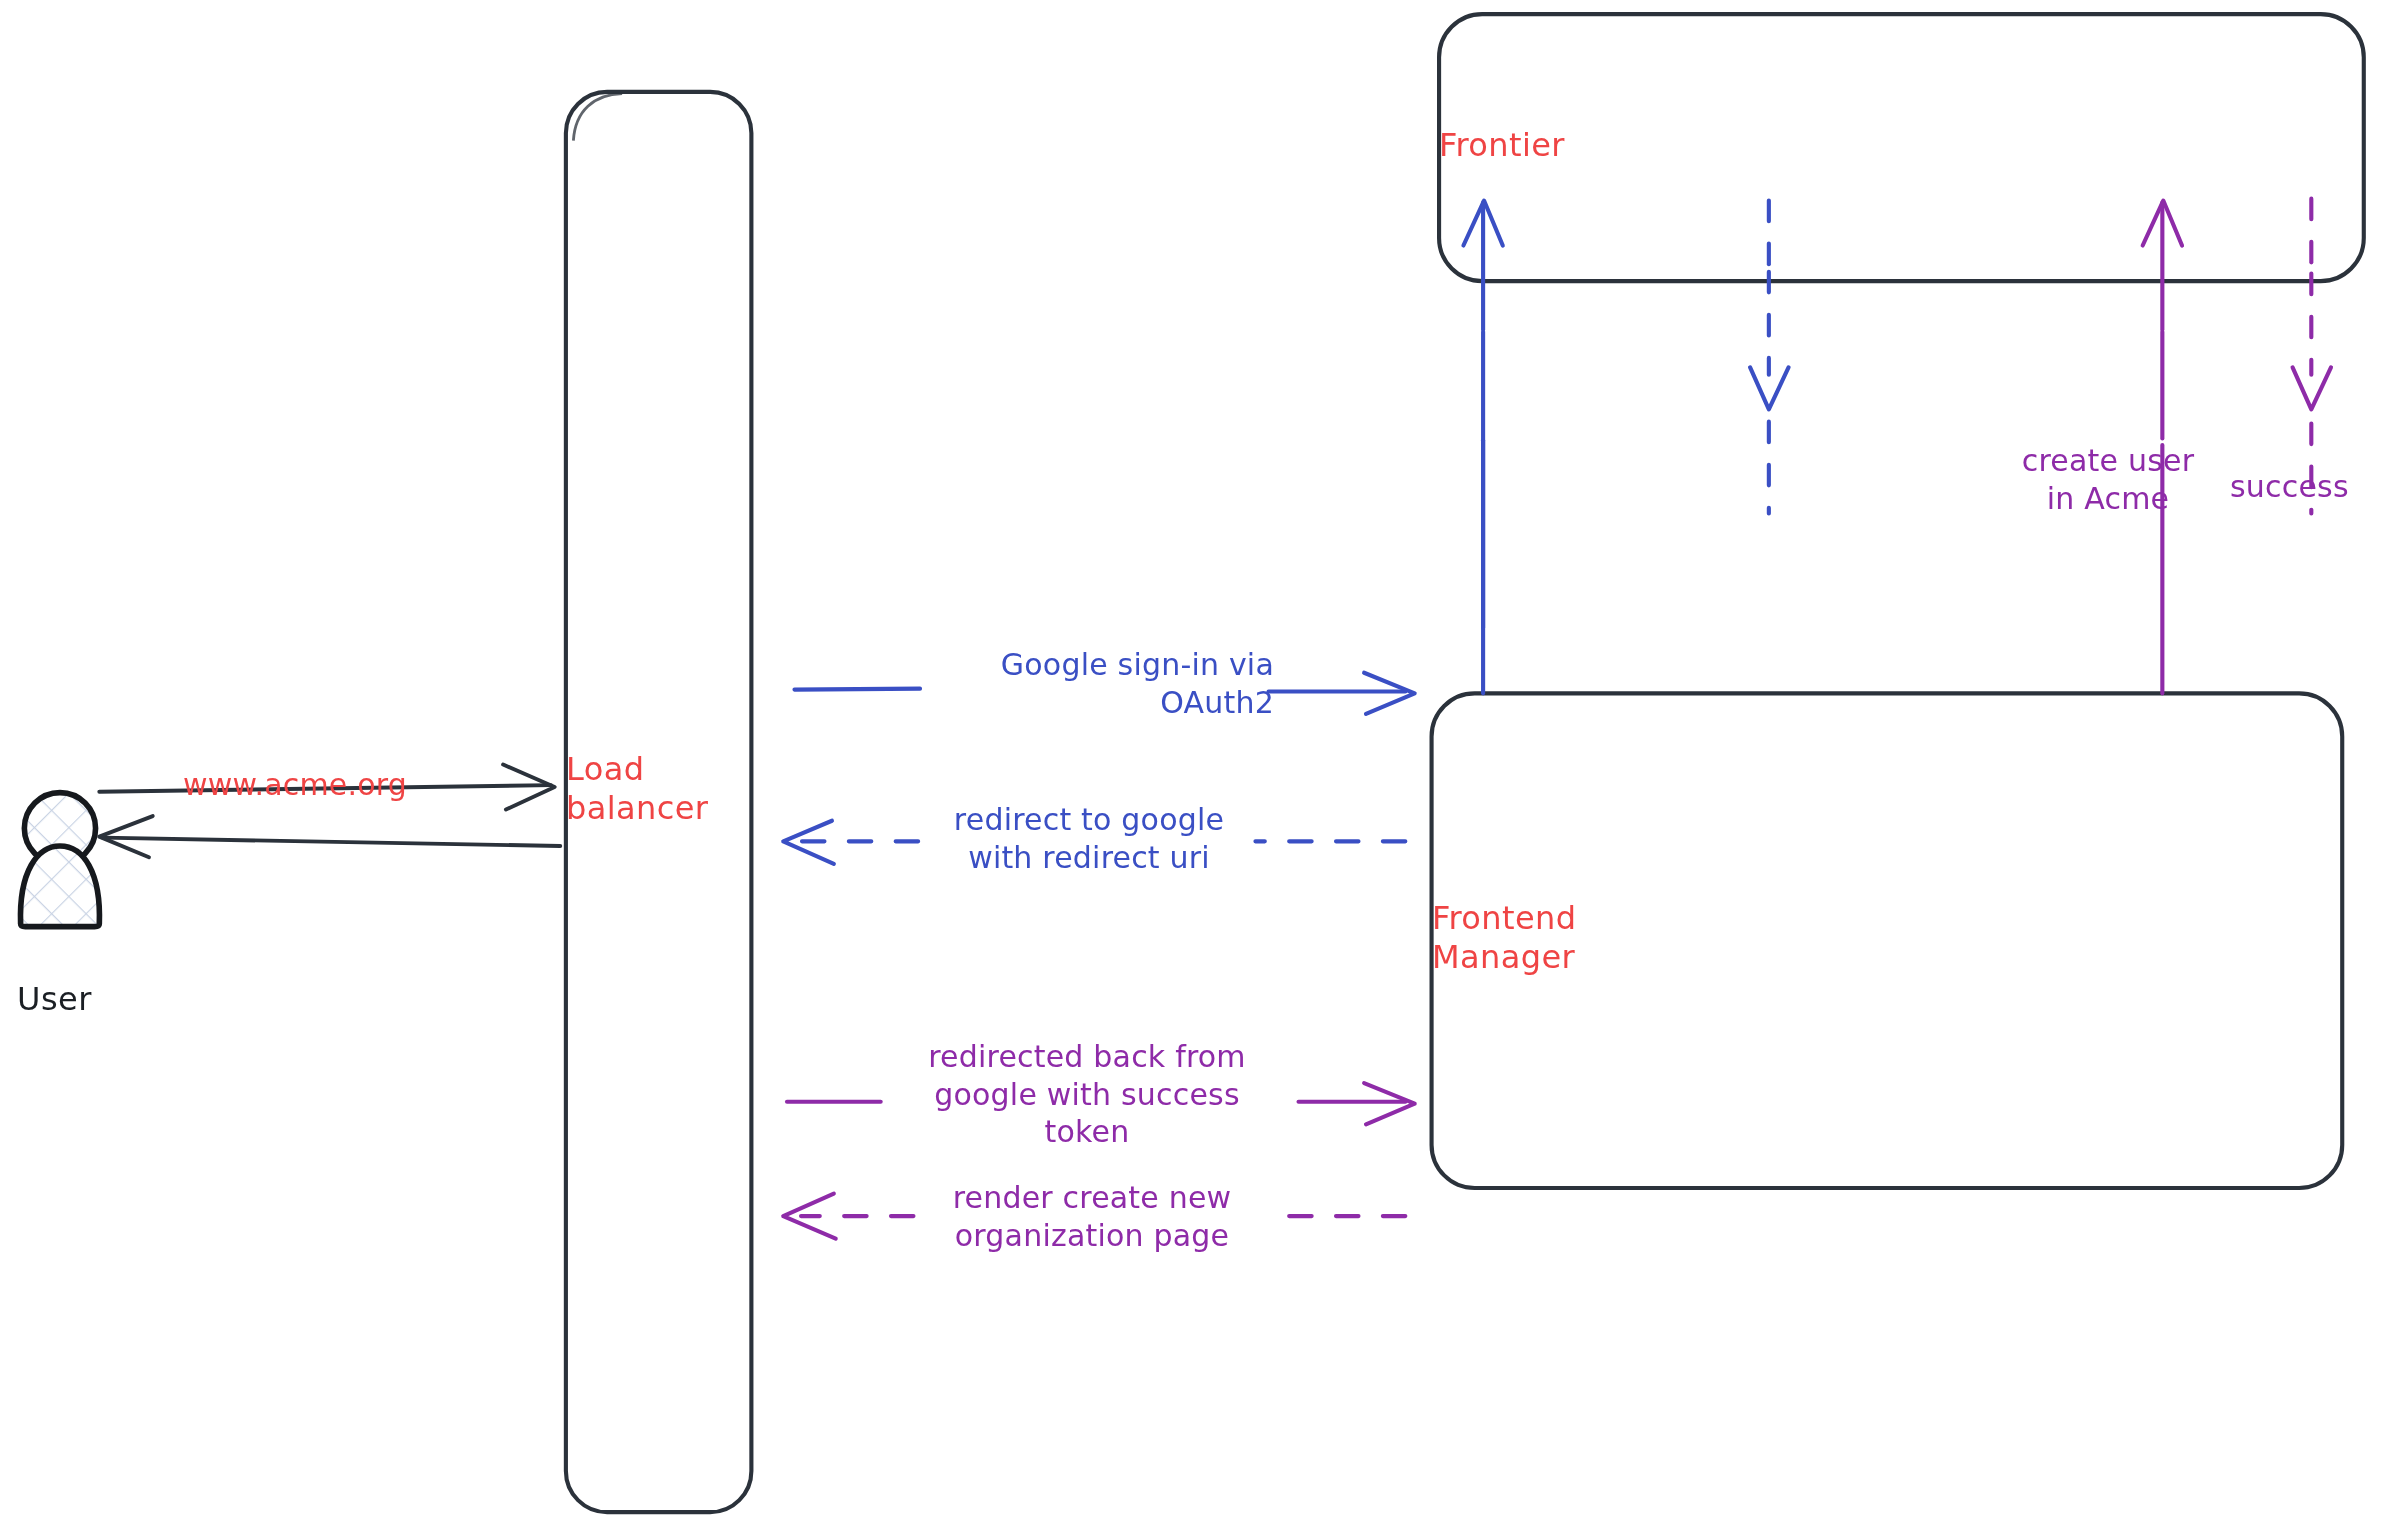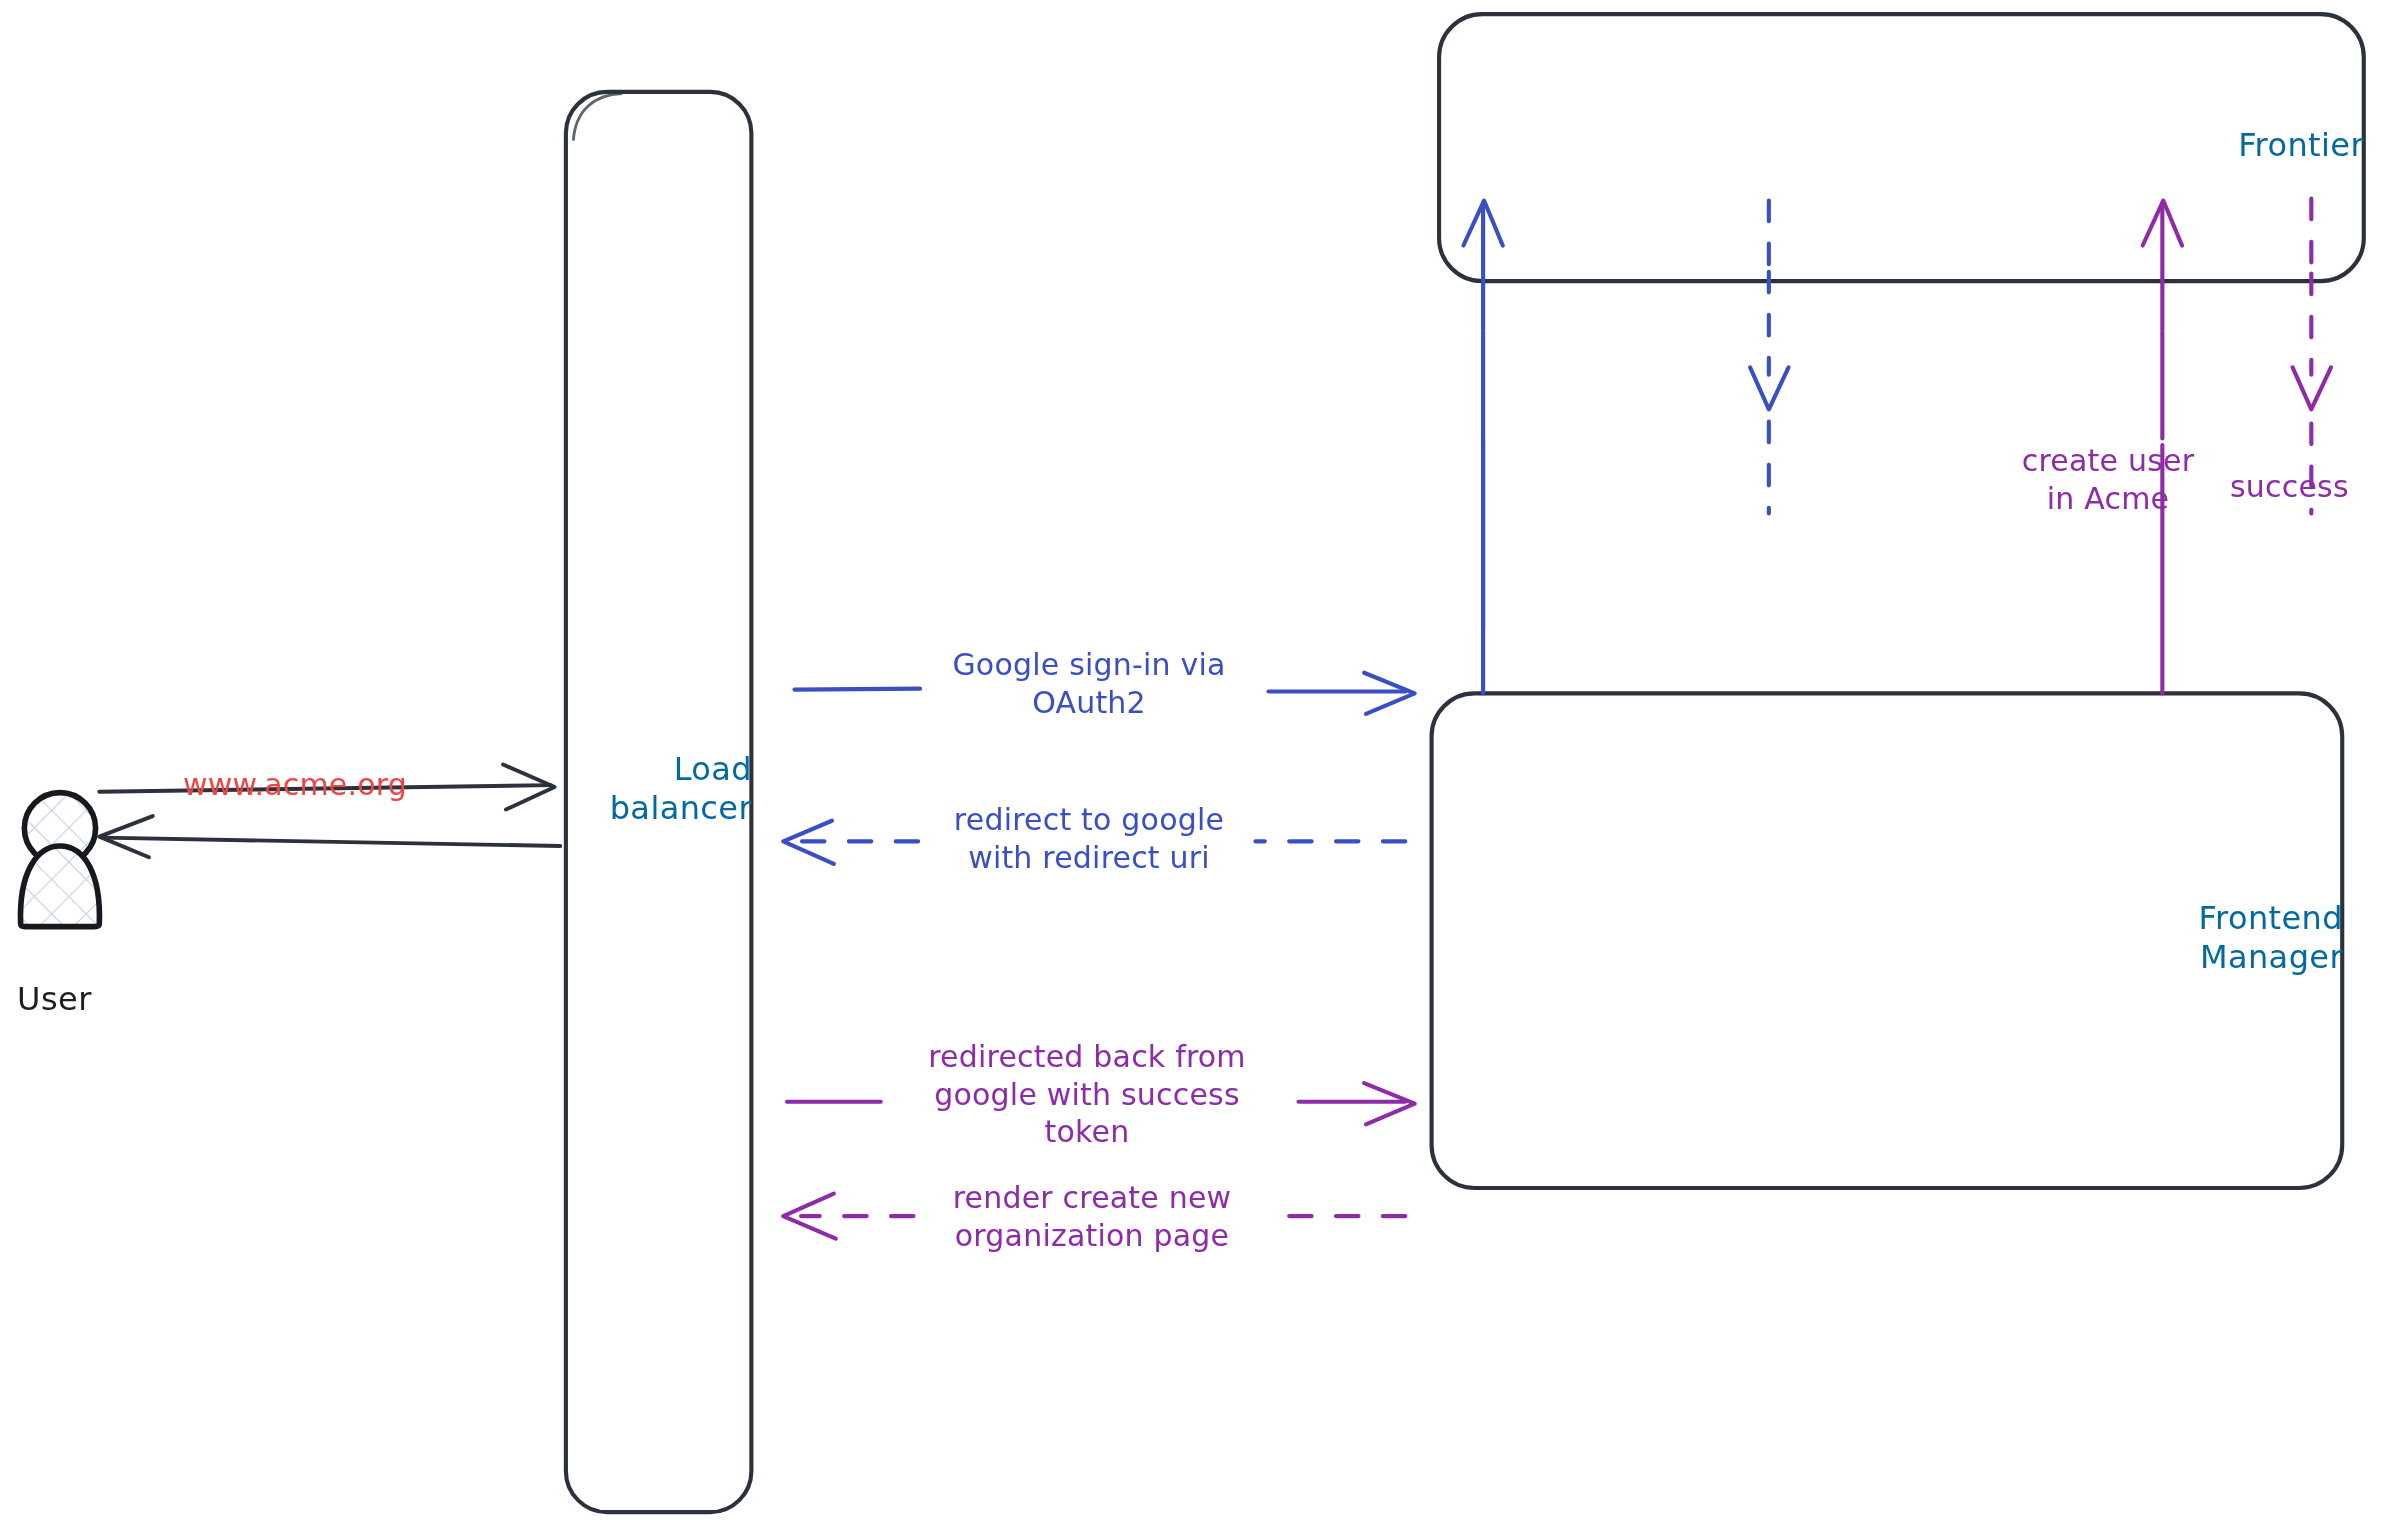--- a/index.html
+++ b/index.html
@@ -23,8 +23,8 @@
   }
   .node-label {
     position: absolute;
-    text-align: right;
-    color: #0369a1;
+    text-align: left;
+    color: #ef4444;
     font-family: "DejaVu Sans", sans-serif;
     font-size: 32px;
     line-height: 1.22;

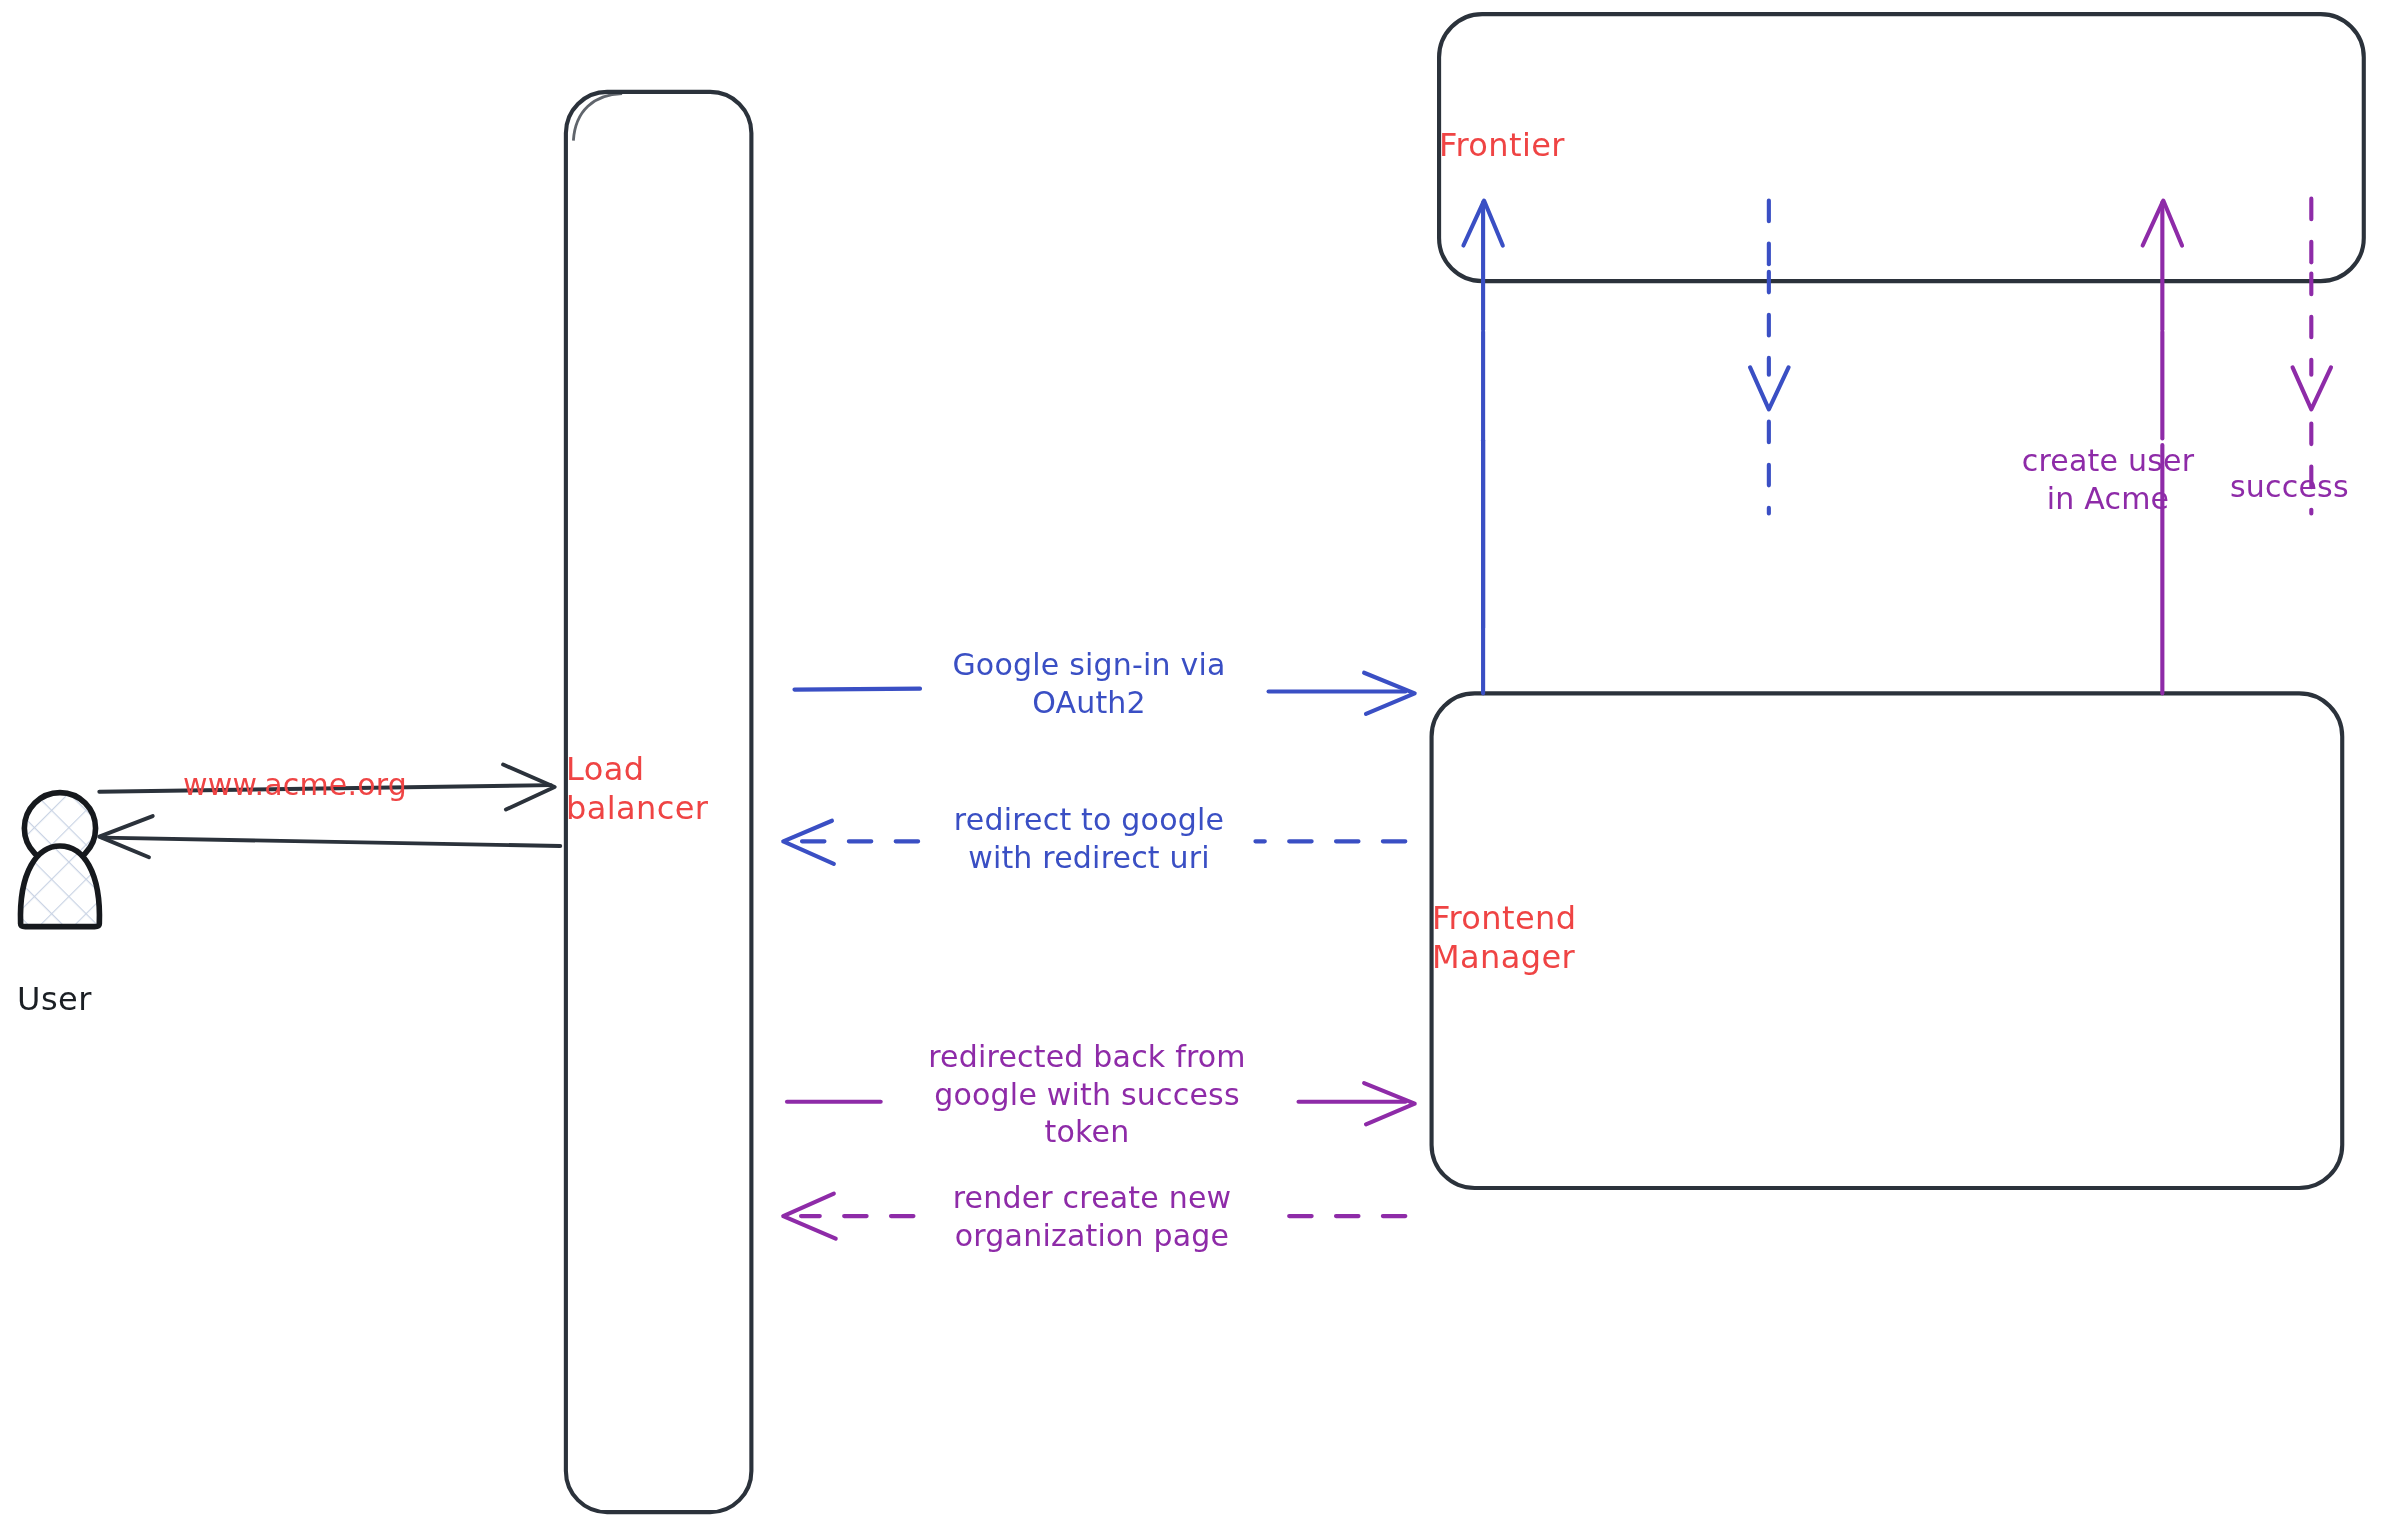--- a/index.html
+++ b/index.html
@@ -167,7 +167,7 @@
 
   <div class="edge-label lbl-purple" style="left:2230px; top:468px; width:178px; text-align:left;">success</div>
 
-  <div class="edge-label lbl-blue" style="left:904px; top:646px; width:370px;">Google sign-in via
+  <div class="edge-label lbl-blue" style="left:904px; top:646px; width:370px;text-align:right;">Google sign-in via
 OAuth2</div>
 
   <div class="edge-label lbl-blue" style="left:904px; top:801px; width:370px;">redirect to google

